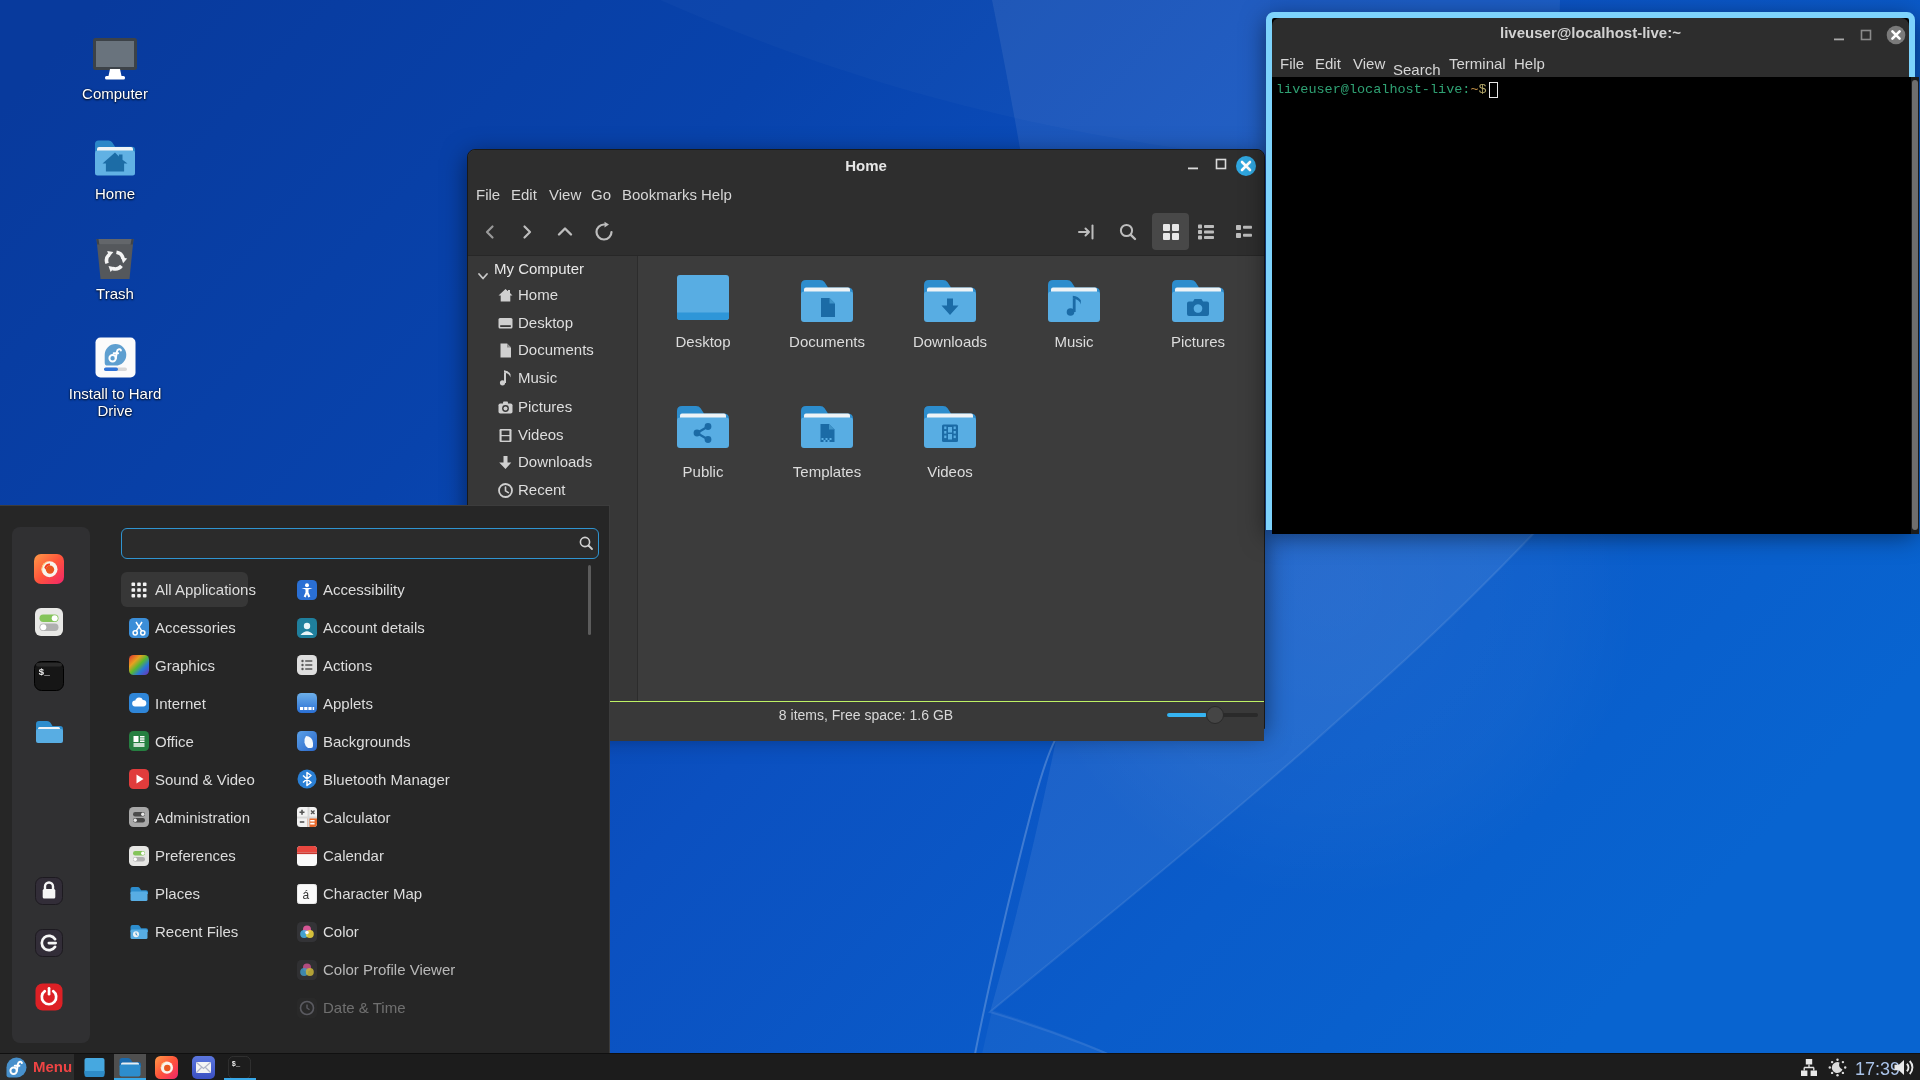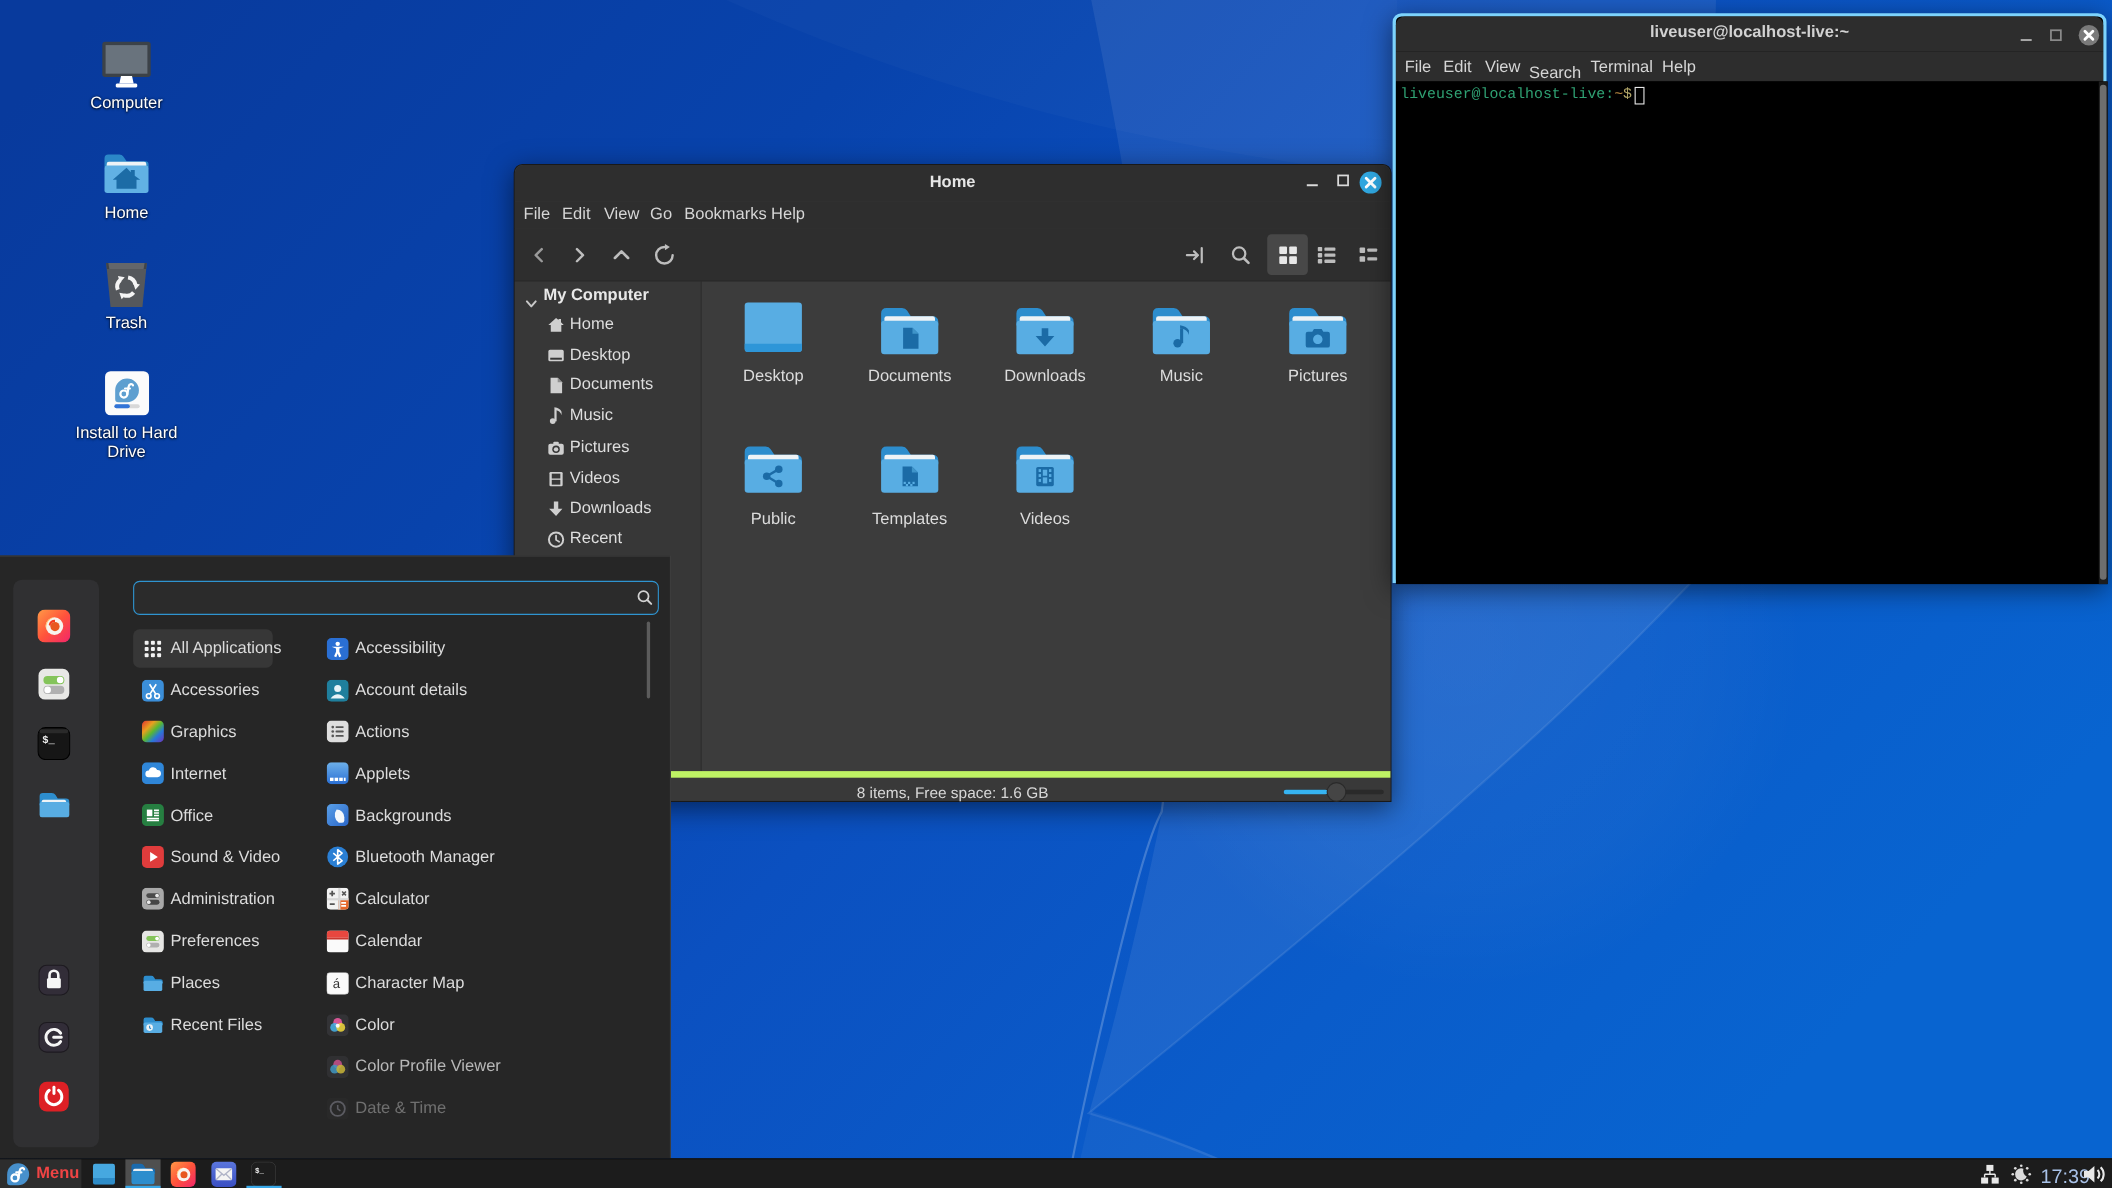--- a/index.html
+++ b/index.html
@@ -323,7 +323,7 @@
   </div>
 </div>
 
-<div id="term" class="win" style="left:1266px;top:12px;width:649px;height:518px;background:#000;border:3px solid #7dd3fc;">
+<div id="term" class="win" style="left:1266px;top:12px;width:649px;height:518px;background:#000;border:6px solid #7dd3fc;">
   <div class="titlebar" style="height:32px;background:#2d2d2d;"></div>
   <div class="wtitle" style="top:6px;color:#d2d2d2;">liveuser@localhost-live:~</div>
   <svg class="abs" style="right:63px;top:8px" width="14" height="16" viewBox="0 0 14 16">

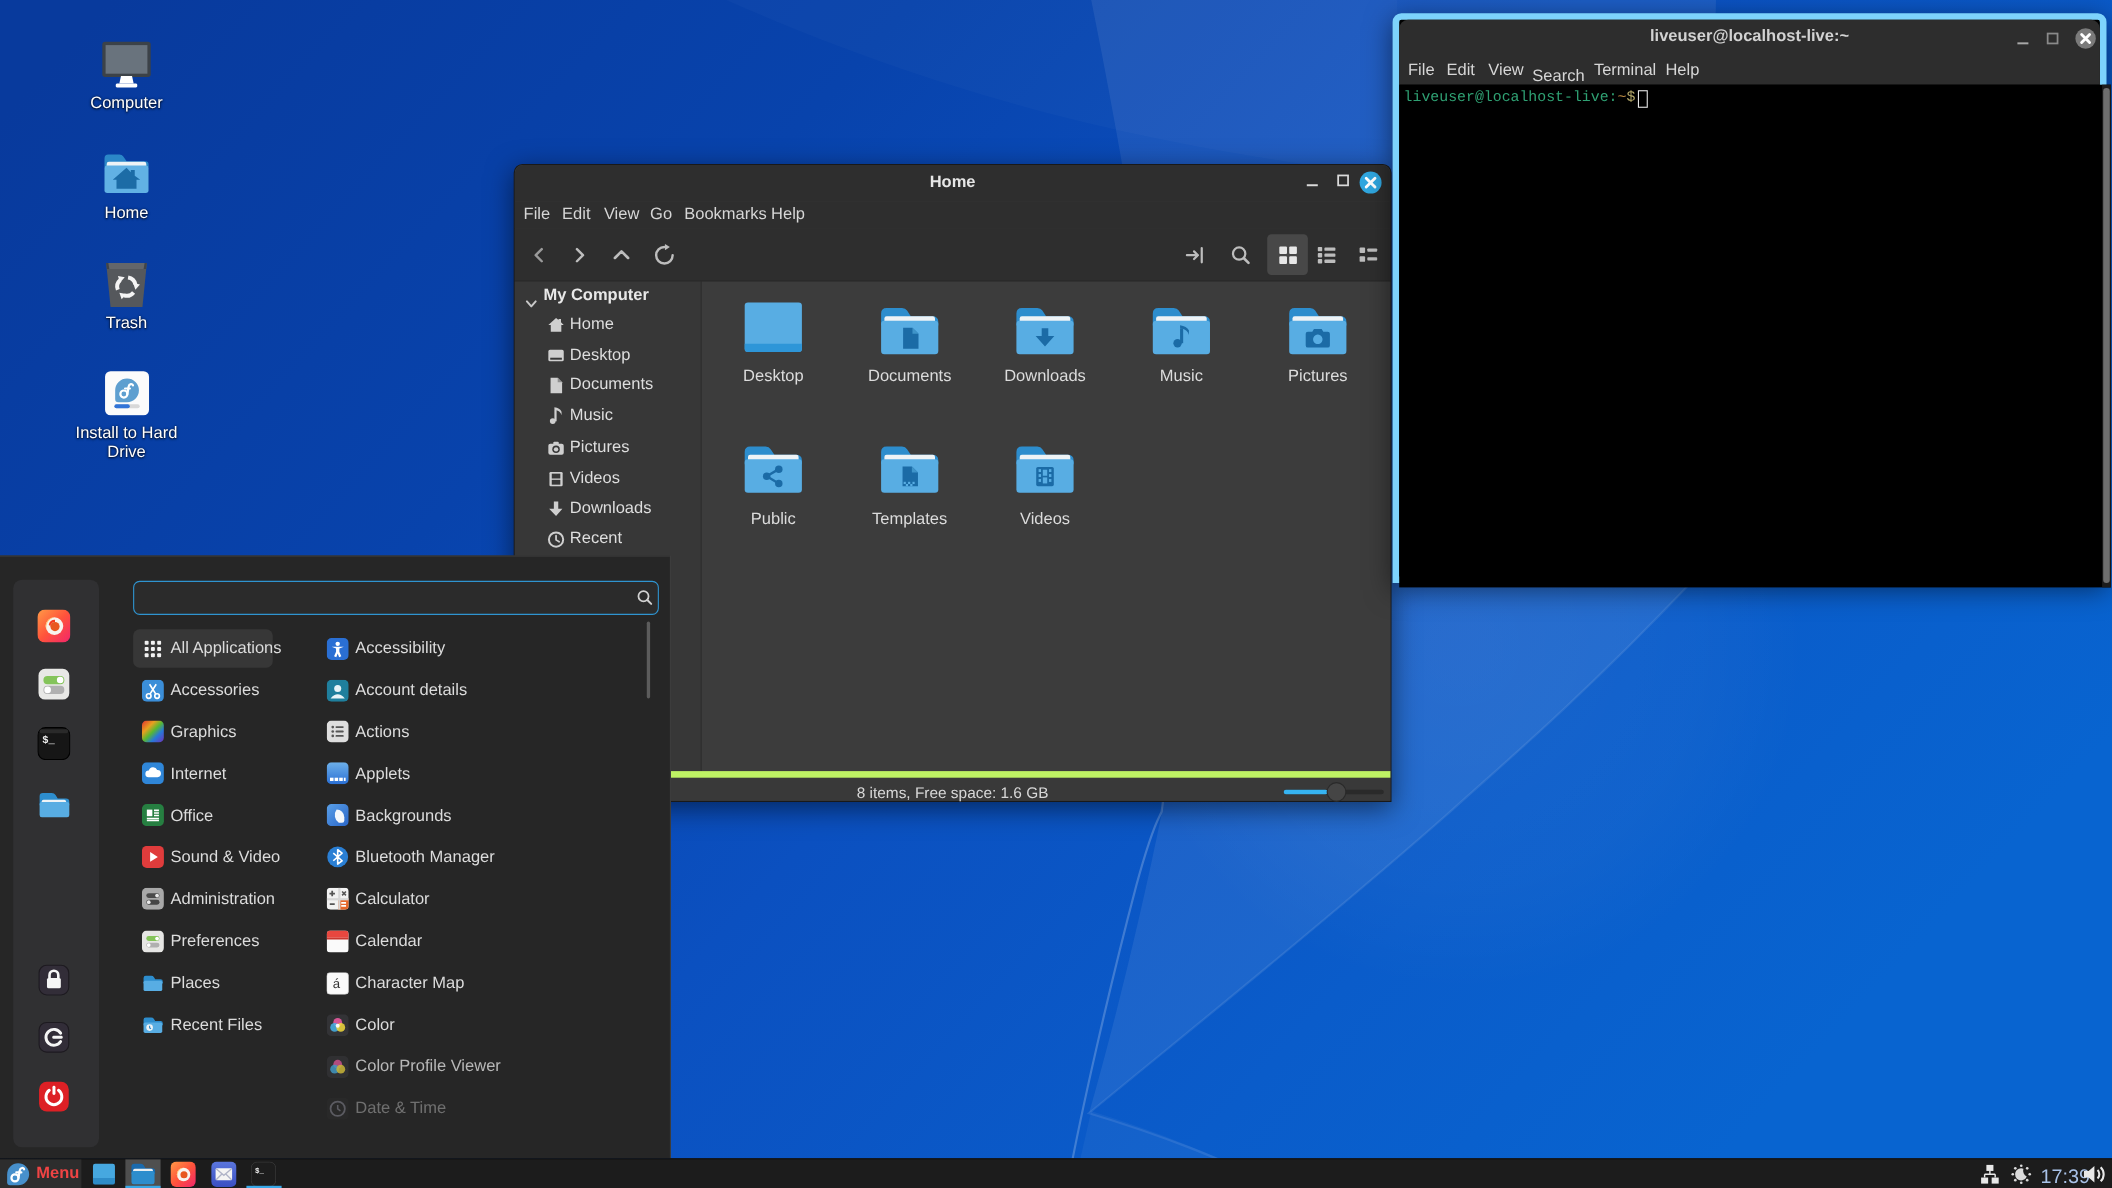--- a/index.html
+++ b/index.html
@@ -186,7 +186,7 @@
     <svg class="abs" style="left:8px;top:13px" width="14" height="14" viewBox="0 0 14 14">
         <path d="M3 5 L7 9.5 L11 5" fill="none" stroke="#c8c8c8" stroke-width="1.8" stroke-linecap="round" stroke-linejoin="round"></path>
       </svg>
-    <div class="abs" style="left:26px;top:4px;font-weight:bold;color:#e8e8e8;">My Computer</div>
+    <div class="abs" style="left:26px;top:4px;font-weight:normal;color:#e8e8e8;">My Computer</div>
       <svg class="abs" style="left:29px;top:31px" width="17" height="17" viewBox="0 0 17 17">
         <path d="M8.5 2 L1.5 8.5 h2.2 v6 h9.6 v-6 h2.2 L13 6 v-3 h-2.2 v0.9 z" fill="#cfcfcf"></path>
       </svg>

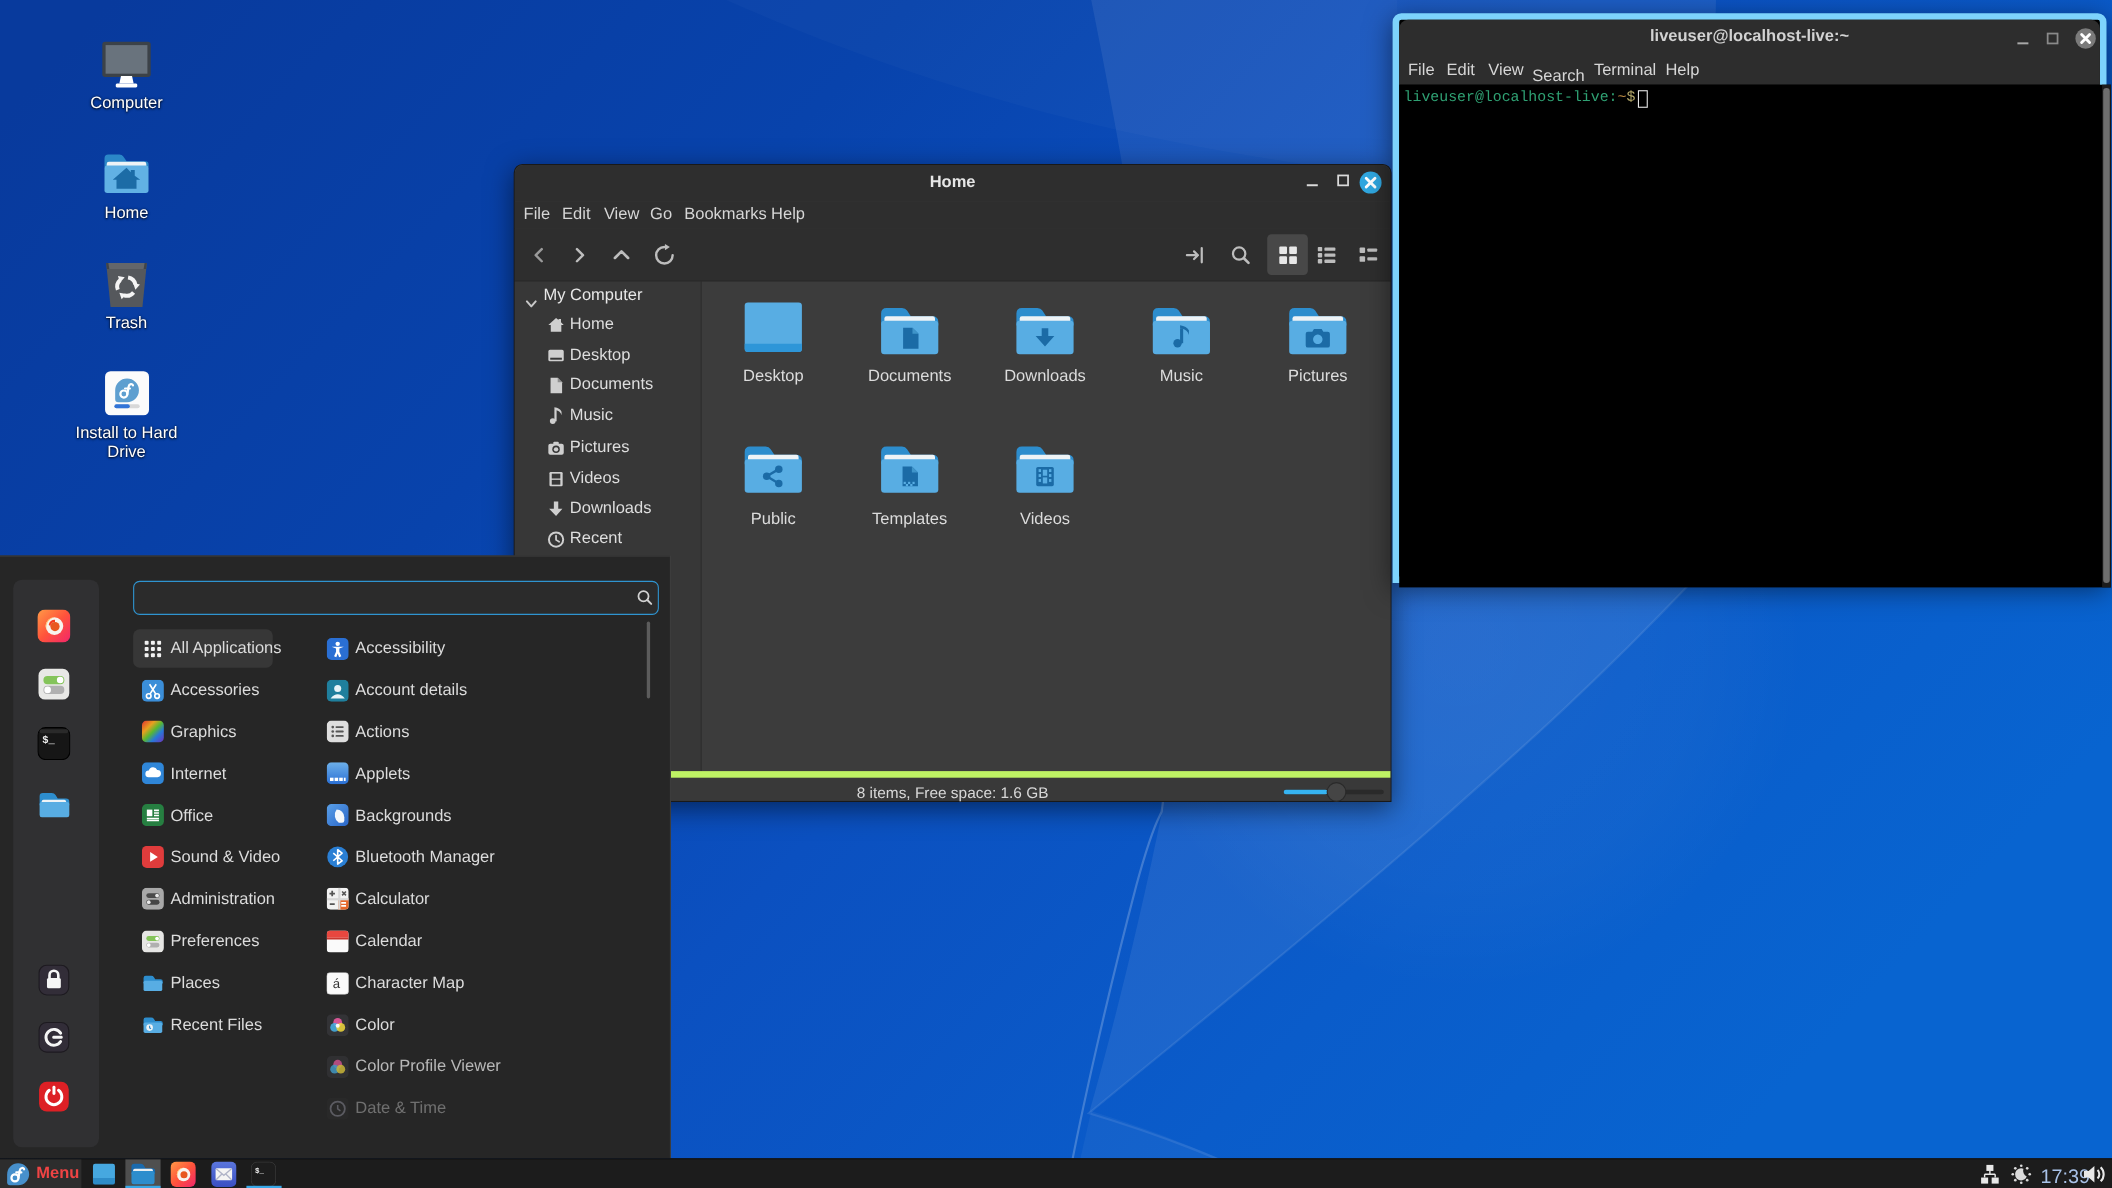--- a/index.html
+++ b/index.html
@@ -315,7 +315,7 @@
     <div class="abs" style="left:262px;top:207px;width:100px;text-align:center;">Videos</div>
   </div>
 
-  <div class="abs" style="left:0;top:551px;width:796px;height:27px;background:#393939;border-top:6px solid #bef264;">
+  <div class="abs" style="left:0;top:551px;width:796px;height:40px;background:#393939;border-top:1px solid #bef264;">
     <div class="abs" style="width:100%;text-align:center;top:5px;font-size:14px;color:#d8d8d8;">8 items, Free space: 1.6 GB</div>
     <div class="abs" style="left:699px;top:11px;width:91px;height:4px;background:#2a2a2a;border-radius:2px;"></div>
     <div class="abs" style="left:699px;top:11px;width:40px;height:4px;background:#36b4f2;border-radius:2px;"></div>

